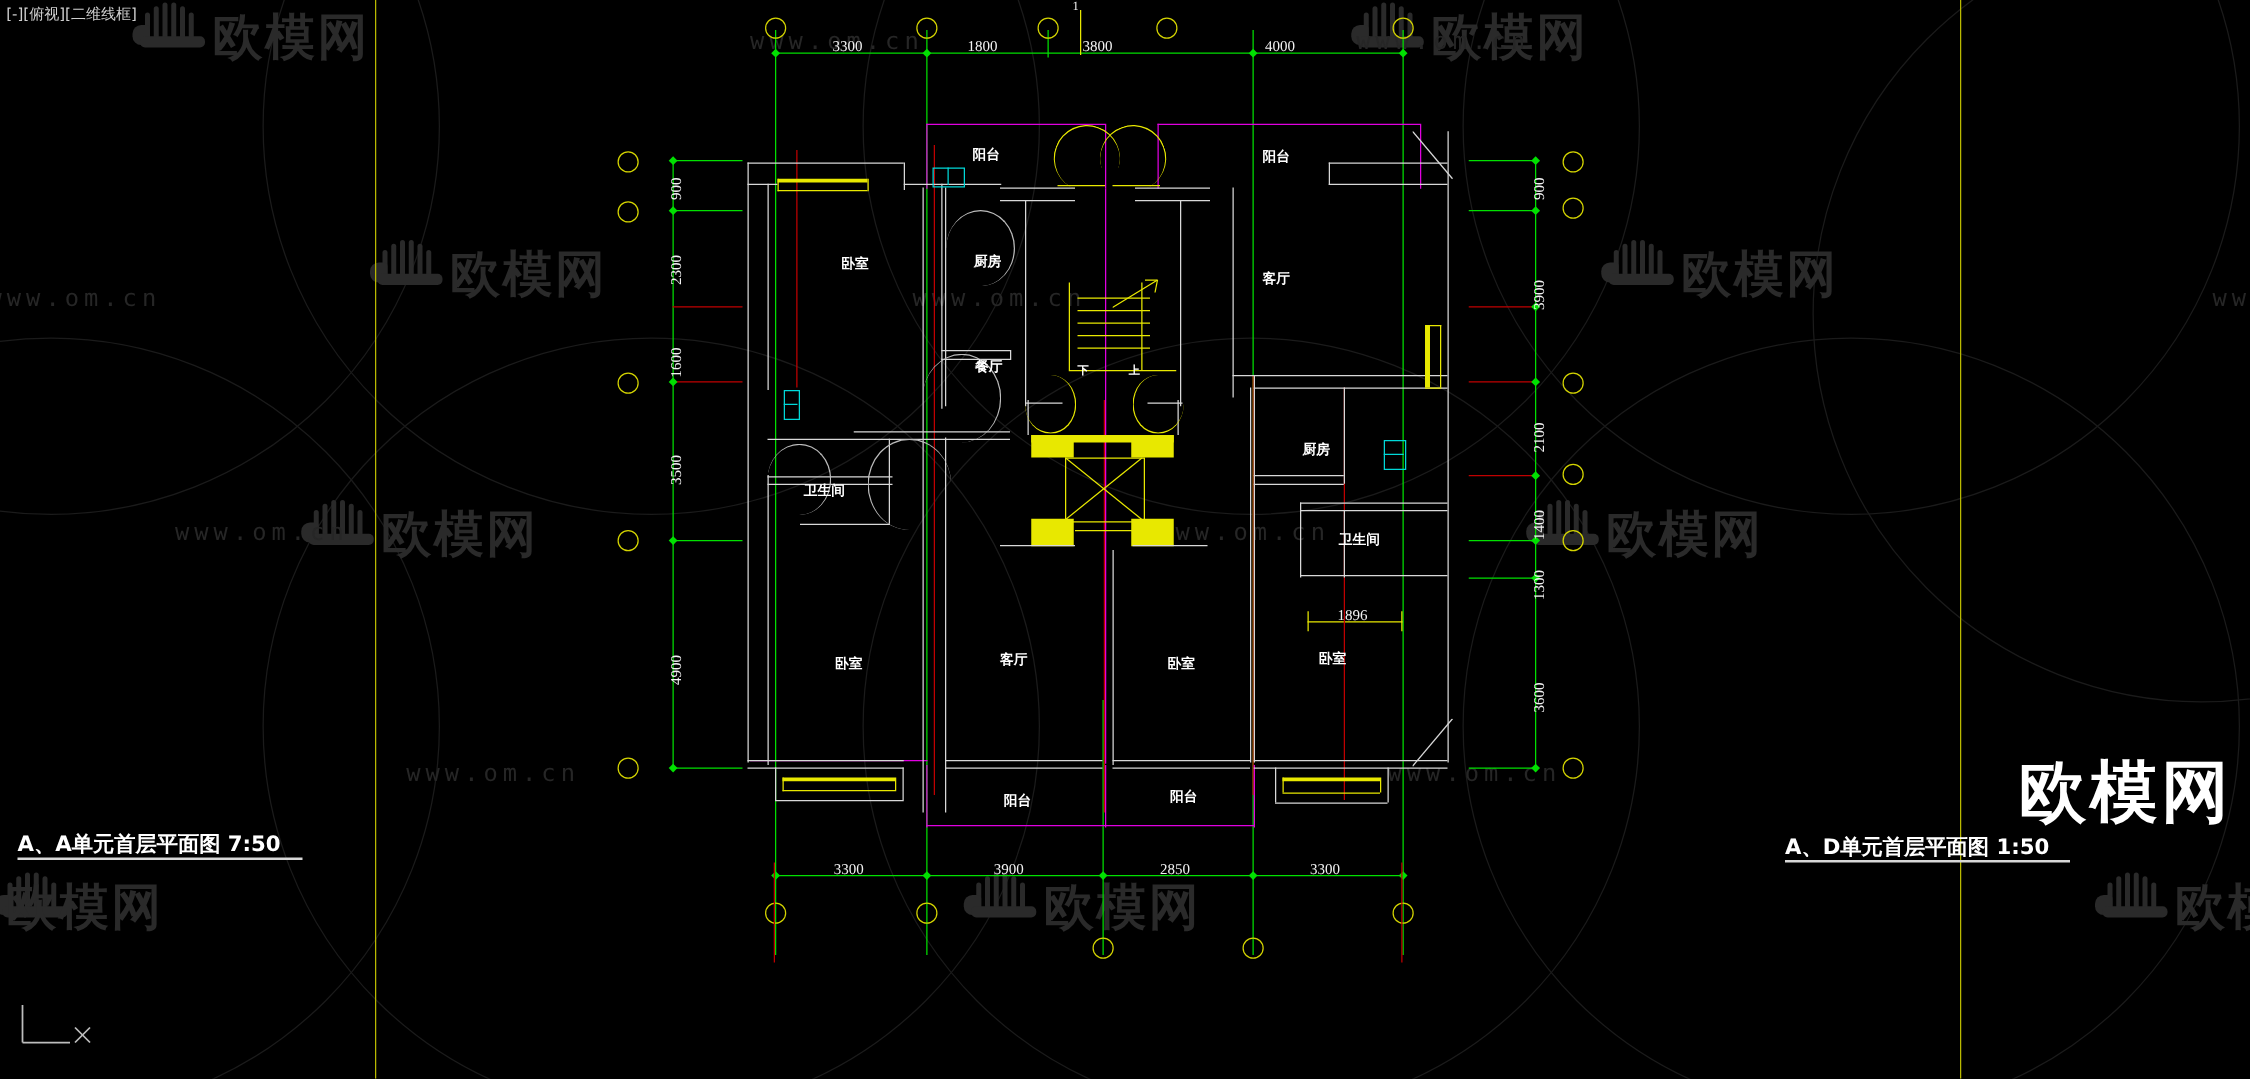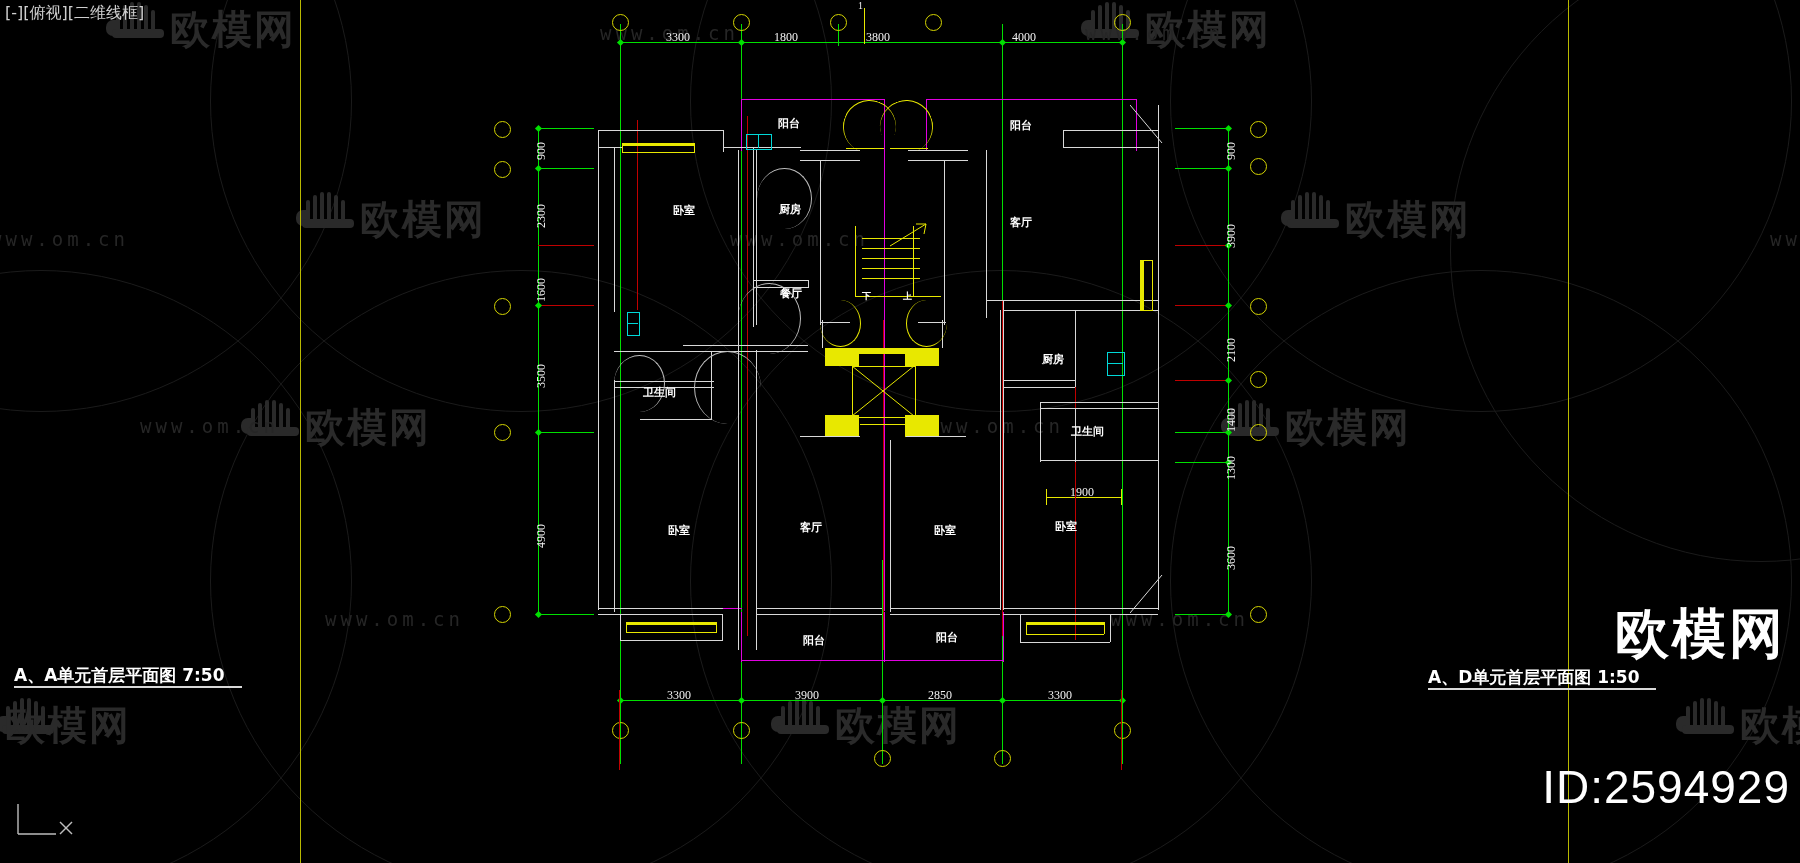--- a/index.html
+++ b/index.html
@@ -28,7 +28,7 @@
             font-family:"Liberation Sans", sans-serif;letter-spacing:1px;}
 
   
-  .vp-label{position:absolute;left:5px;top:3px;font-size:16px;color:#cfcfcf;
+  .vp-label{position:absolute;left:5px;top:3px;font-size:12px;color:#cfcfcf;
             font-family:"DejaVu Sans", sans-serif;}
 
   

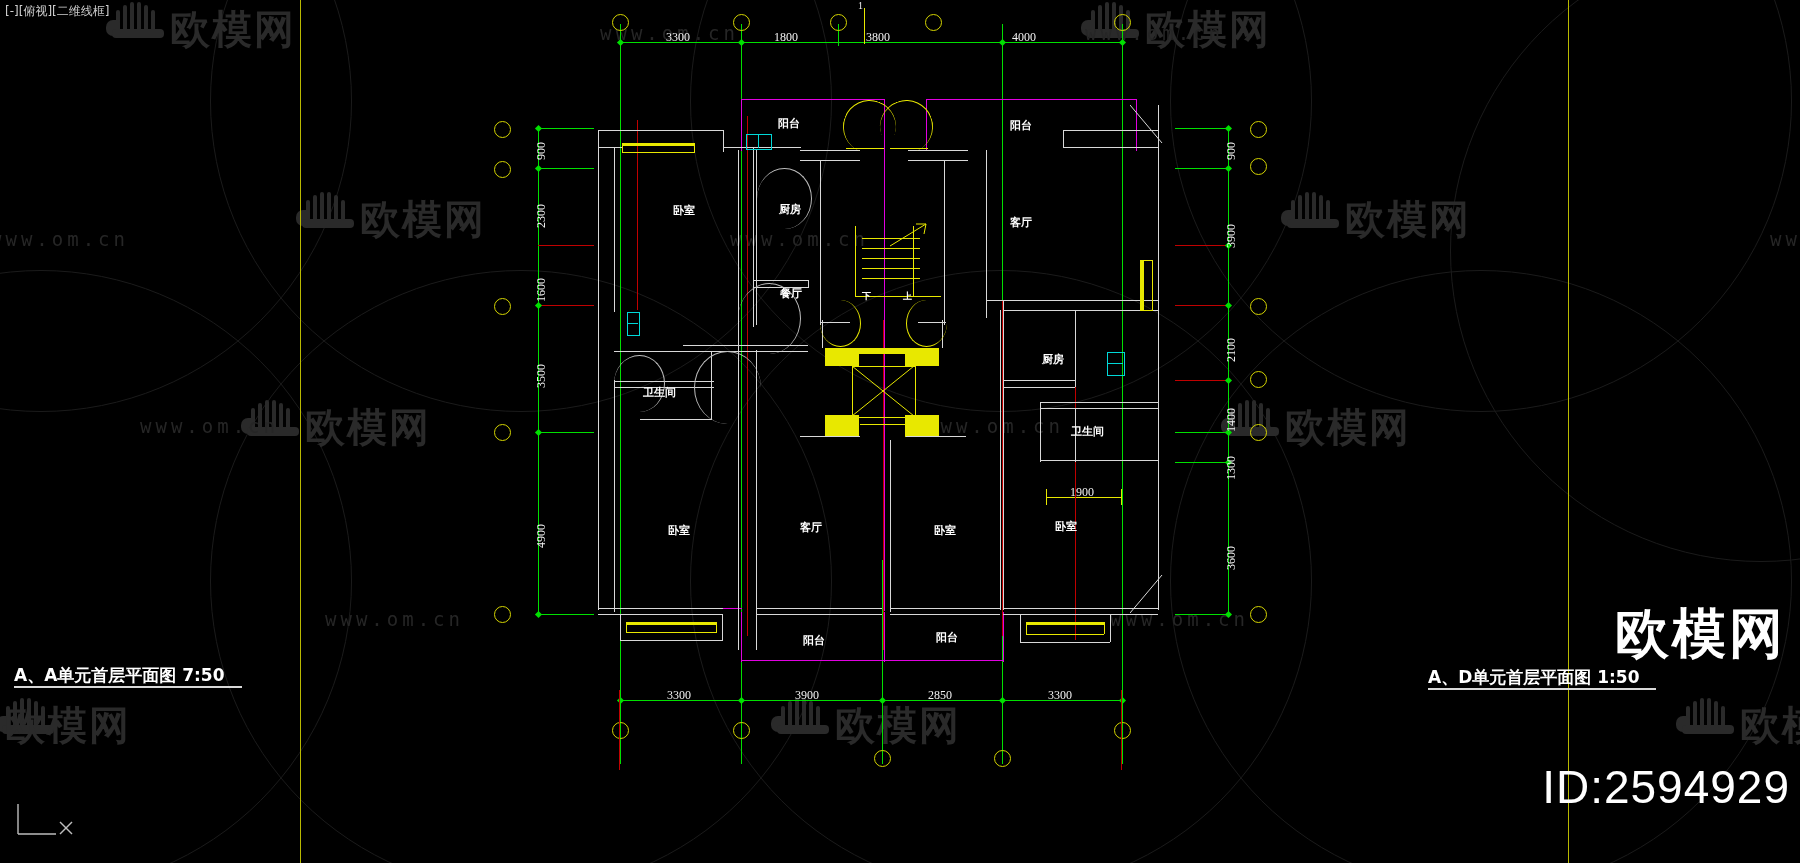--- a/index.html
+++ b/index.html
@@ -316,7 +316,7 @@
   <div class="ln h y" style="left:1046px;top:497px;width:76px;"></div>
   <div class="ln v y" style="left:1046px;top:489px;height:16px;"></div>
   <div class="ln v y" style="left:1121px;top:489px;height:16px;"></div>
-  <div class="dim" style="left:1070px;top:485px;">1900</div>
+  <div class="dim" style="left:1070px;top:485px;">1896</div>
 
   <div class="ln v r" style="left:747px;top:116px;height:520px;"></div>
   <div class="ln v r" style="left:637px;top:120px;height:190px;"></div>

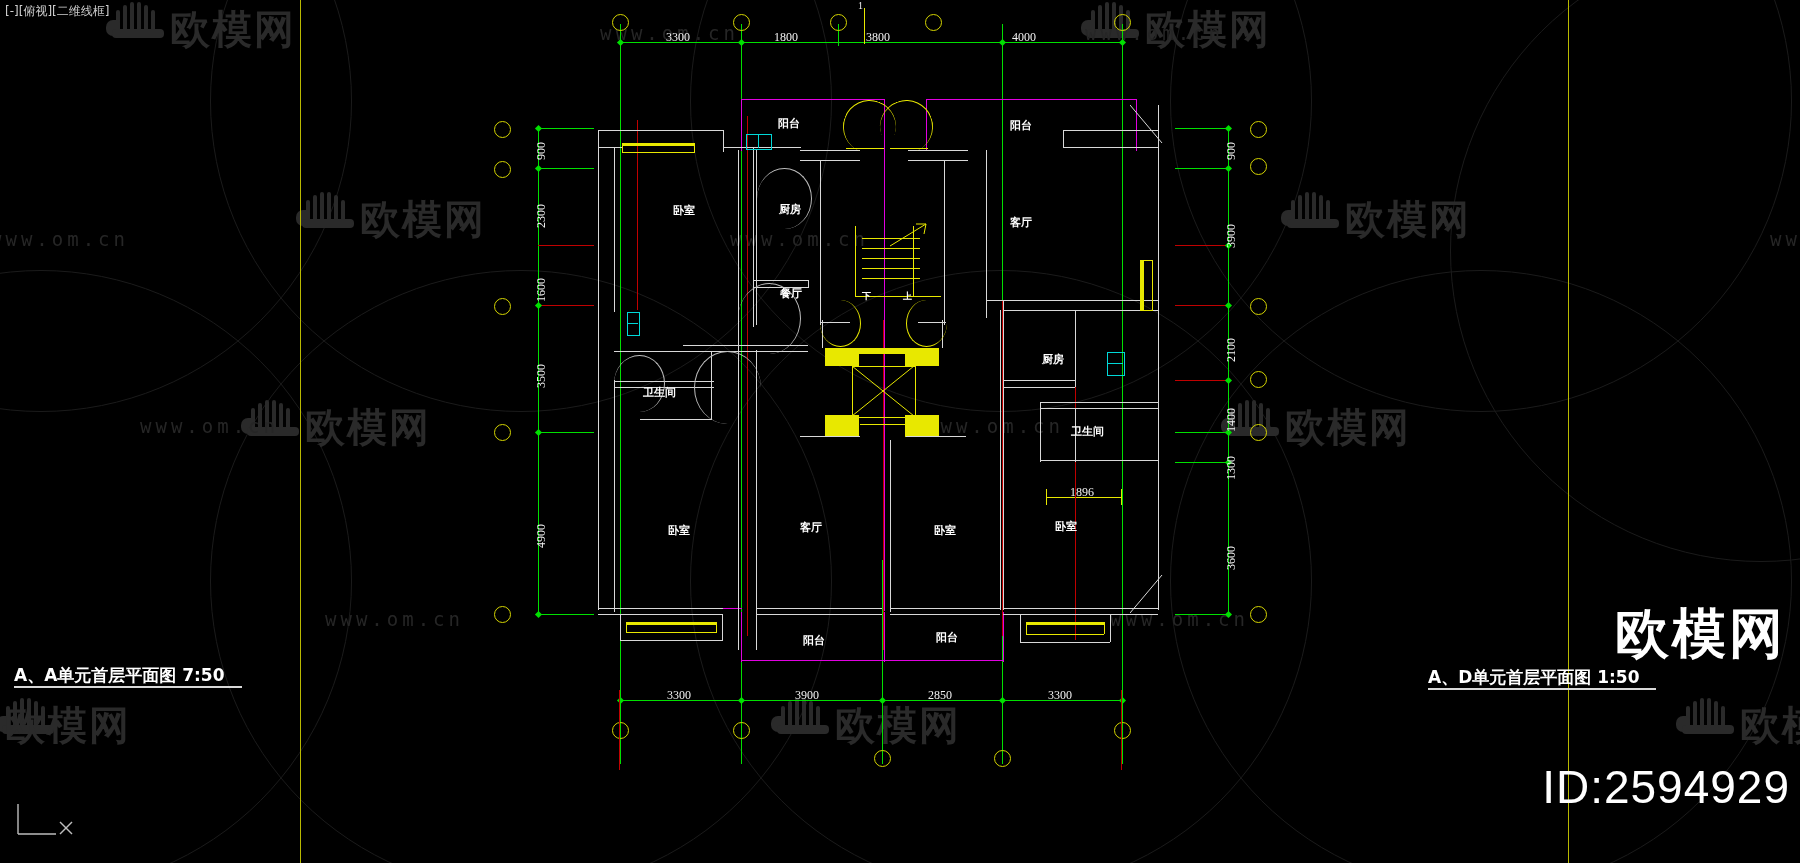--- a/index.html
+++ b/index.html
@@ -521,7 +521,6 @@
   <div class="title-rule" style="left:1428px;top:688px;width:228px;"></div>
 
   <div class="brand-big">欧模网</div>
-  <div class="brand-id">ID:2594929</div>
 
   <svg class="ucs" viewBox="0 0 70 46">
     <line x1="4" y1="4" x2="4" y2="34" stroke="#bdbdbd" stroke-width="1.4"></line>

